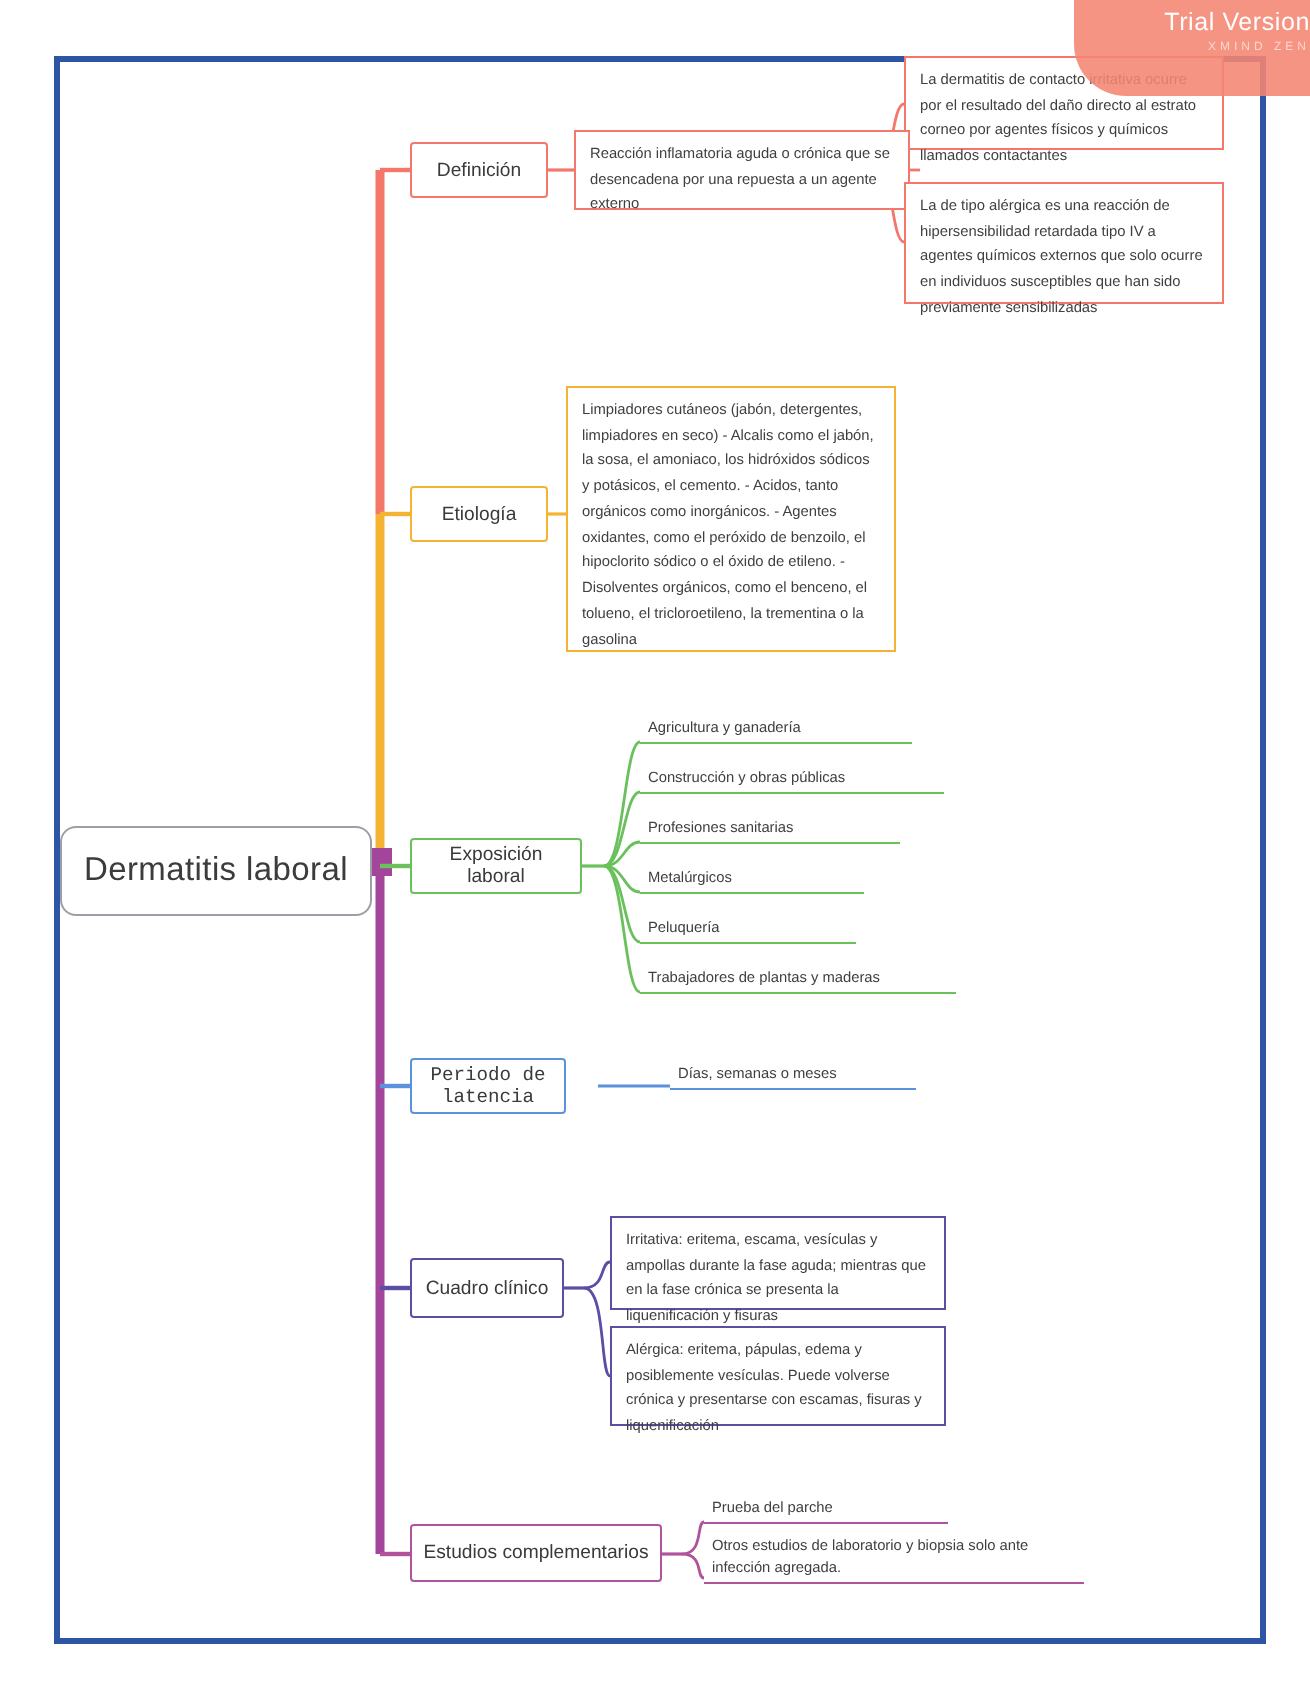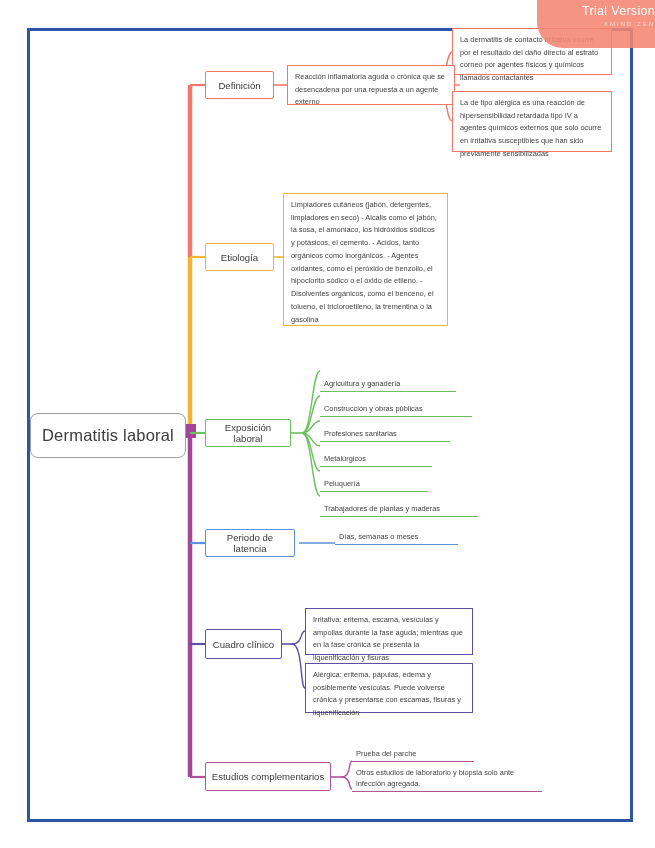--- a/index.html
+++ b/index.html
@@ -202,7 +202,7 @@
 
   <div class="leafbox lb-def-a">La dermatitis de contacto irritativa ocurre por el resultado del daño directo al estrato corneo por agentes físicos y químicos llamados contactantes</div>
   <div class="leafbox lb-def-main">Reacción inflamatoria aguda o crónica que se desencadena por una repuesta a un agente externo</div>
-  <div class="leafbox lb-def-b">La de tipo alérgica  es una reacción de hipersensibilidad retardada tipo IV a agentes químicos externos  que solo ocurre en irritativa susceptibles que han sido previamente sensibilizadas</div>
+  <div class="leafbox lb-def-b">La de tipo alérgica  es una reacción de hipersensibilidad retardada tipo IV a agentes químicos externos  que solo ocurre en individuos susceptibles que han sido previamente sensibilizadas</div>
 
   <div class="leafbox lb-etio">Limpiadores cutáneos (jabón, detergentes, limpiadores en seco) - Alcalis como el jabón, la sosa, el amoniaco, los hidróxidos sódicos y potásicos, el cemento. - Acidos, tanto orgánicos como inorgánicos. - Agentes oxidantes, como el peróxido de benzoilo, el hipoclorito sódico o el óxido de etileno. - Disolventes orgánicos, como el benceno, el tolueno, el tricloroetileno, la trementina o la gasolina</div>
 

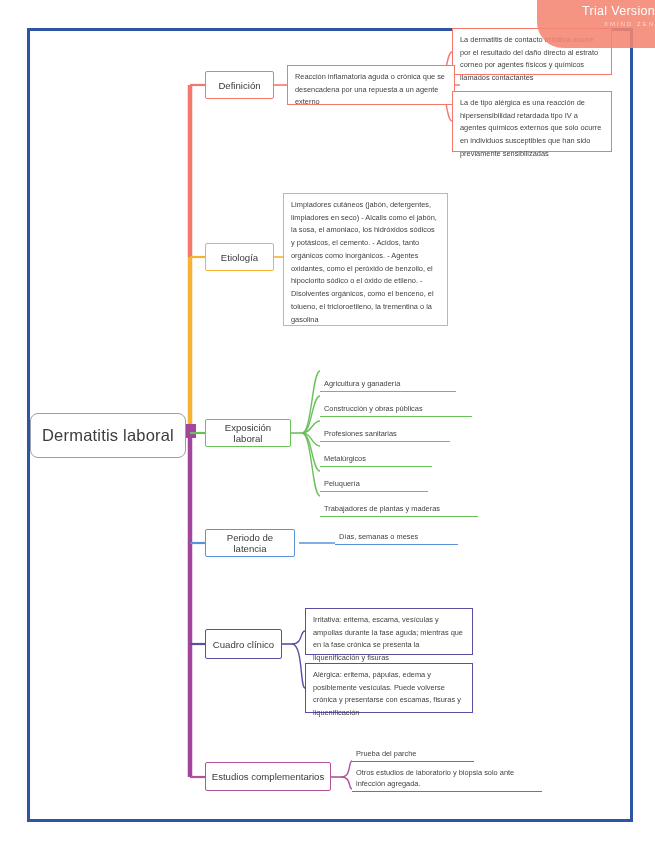--- a/index.html
+++ b/index.html
@@ -93,7 +93,7 @@
     border-bottom-width: 1.2px;
     border-bottom-style: solid;
   }
-  .green-leaf { border-bottom-color: #6ac15c; margin-top: 20px; }
+  .green-leaf { border-bottom-color: #6ac15c; }
   .blue-leaf  { border-bottom-color: #5b92dd; }
   .pink-leaf  { border-bottom-color: #b0539b; }
 

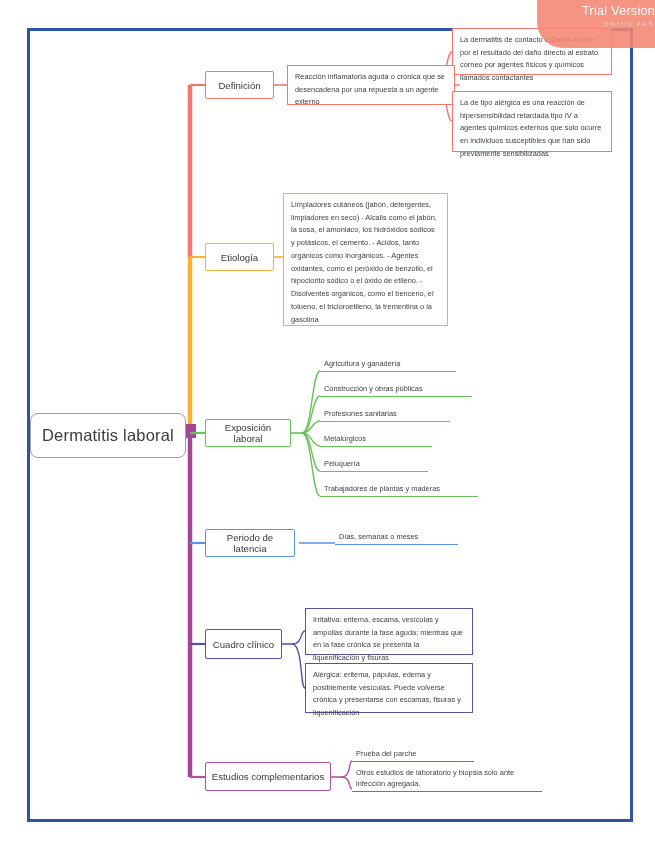--- a/index.html
+++ b/index.html
@@ -59,7 +59,7 @@
   .b-definicion   { left: 205px; top: 71px;  width: 69px;  height: 28px; border-color: #f4776b; }
   .b-etiologia    { left: 205px; top: 243px; width: 69px;  height: 28px; border-color: #f5b334; }
   .b-exposicion   { left: 205px; top: 419px; width: 86px;  height: 28px; border-color: #6ac15c; }
-  .b-latencia     { left: 205px; top: 529px; width: 90px;  height: 28px; border-color: #5b92dd; }
+  .b-latencia     { left: 205px; top: 529px; width: 78px;  height: 28px; border-color: #5b92dd; font-family: Liberation Mono, monospace; }
   .b-cuadro       { left: 205px; top: 629px; width: 77px;  height: 30px; border-color: #5b4fa4; }
   .b-estudios     { left: 205px; top: 762px; width: 126px; height: 29px; border-color: #b0539b; }
 

